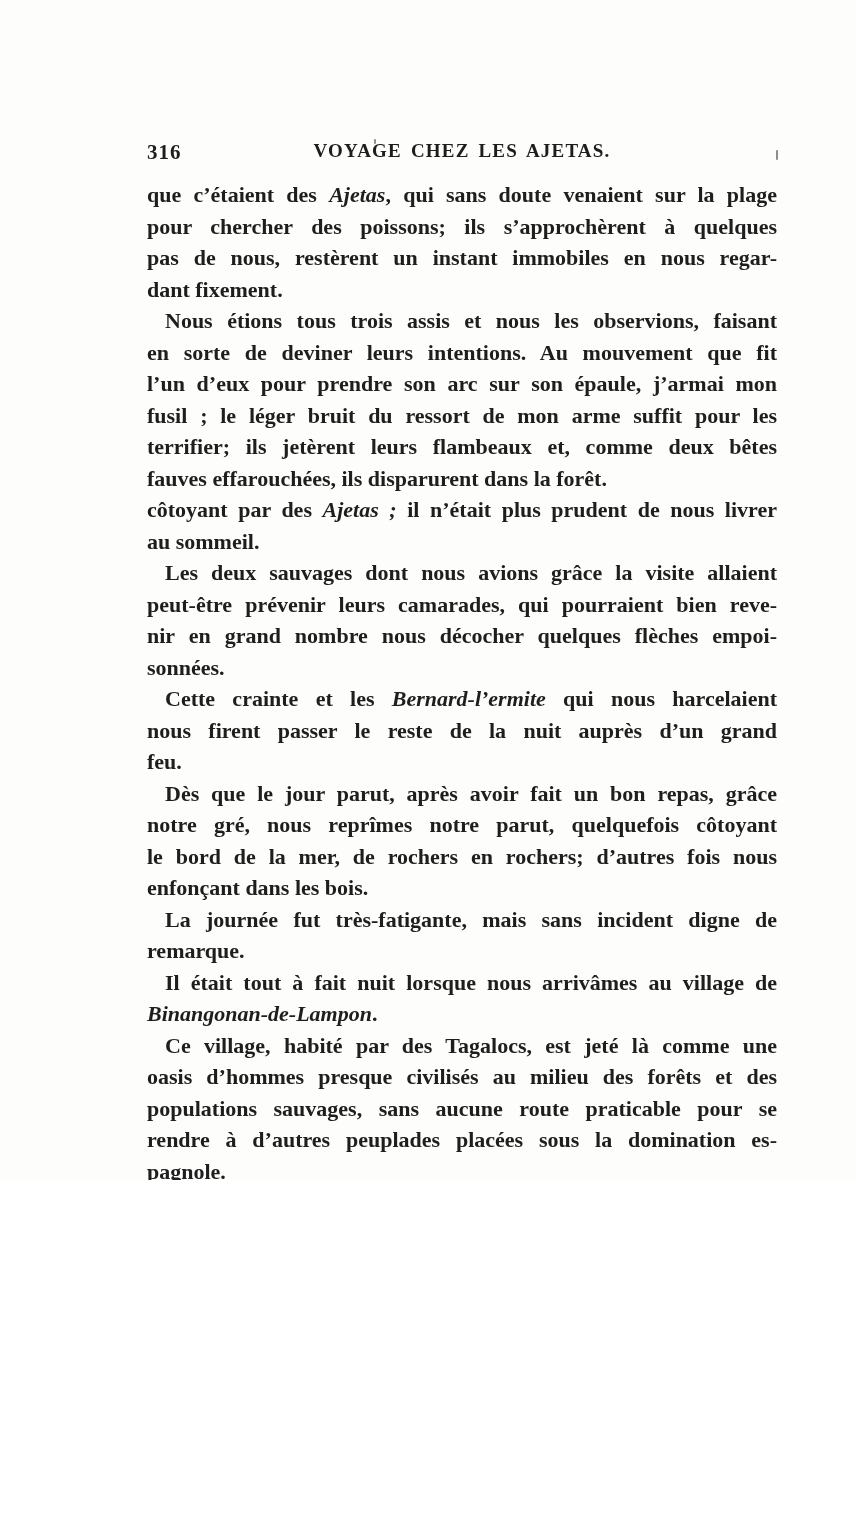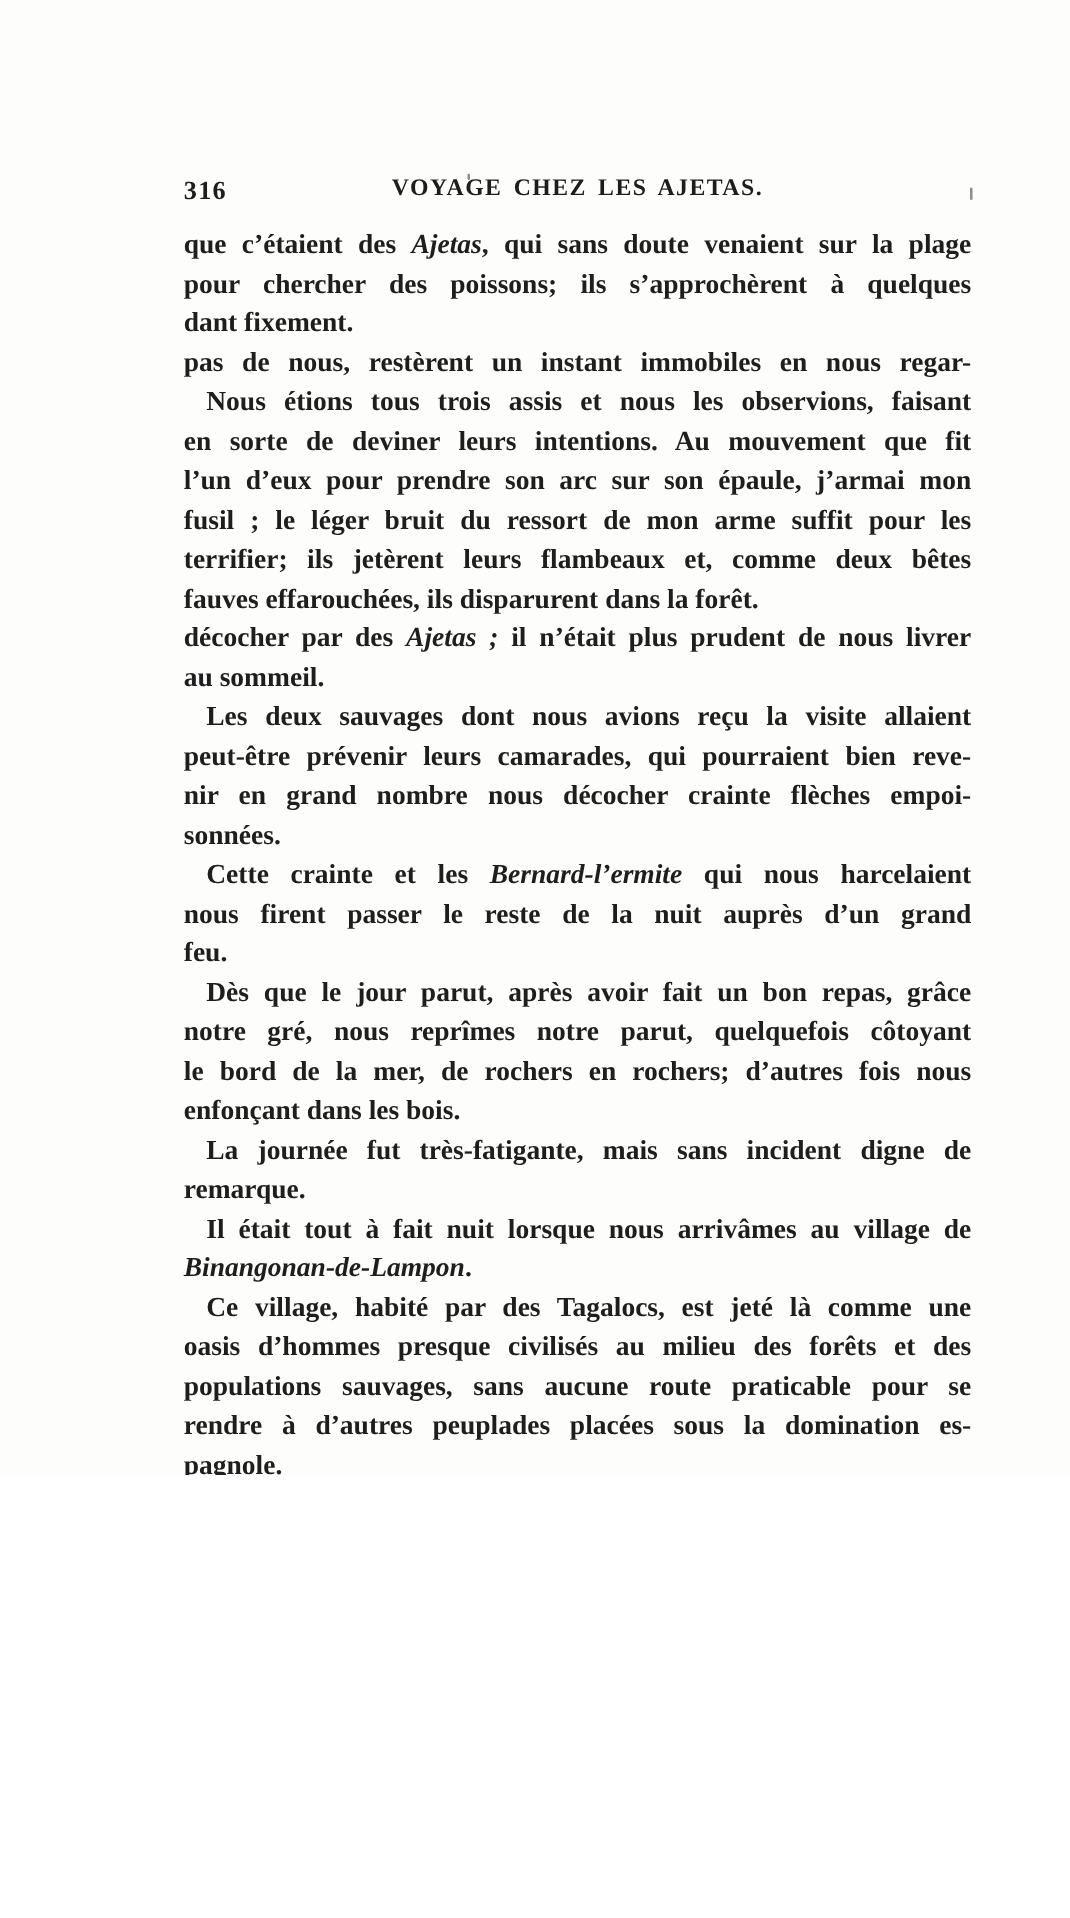--- a/index.html
+++ b/index.html
@@ -77,8 +77,8 @@
   <div class="text-block">
       <div class="line"><span>que c’étaient des </span><i>Ajetas</i><span>, qui sans doute venaient sur la plage</span></div>
       <div class="line"><span>pour chercher des poissons; ils s’approchèrent à quelques</span></div>
+      <div class="line"><span>pas de nous, restèrent un instant immobiles en nous regar-</span></div>
       <div class="line end"><span>dant fixement.</span></div>
-      <div class="line"><span>pas de nous, restèrent un instant immobiles en nous regar-</span></div>
       <div class="line indent"><span>Nous étions tous trois assis et nous les observions, faisant</span></div>
       <div class="line"><span>en sorte de deviner leurs intentions. Au mouvement que fit</span></div>
       <div class="line"><span>l’un d’eux pour prendre son arc sur son épaule, j’armai mon</span></div>

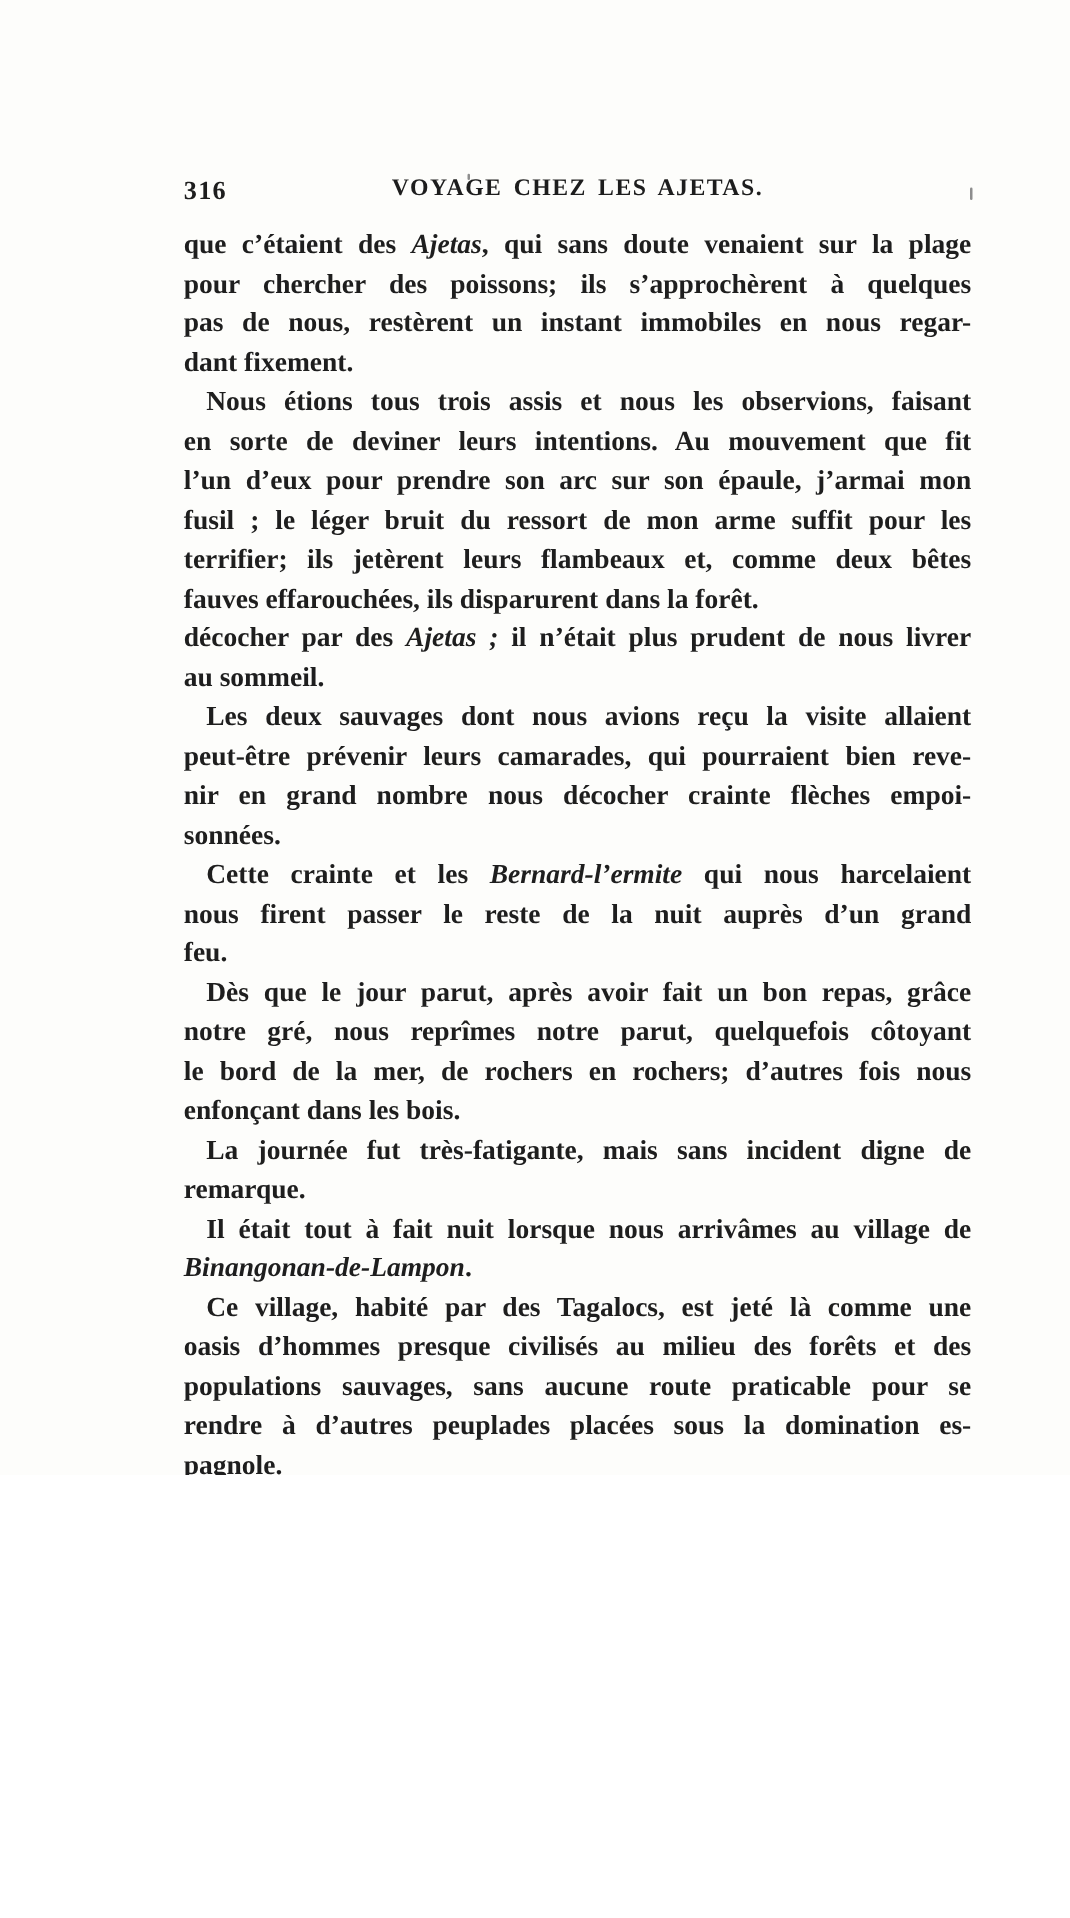--- a/index.html
+++ b/index.html
@@ -85,7 +85,7 @@
       <div class="line"><span>fusil ; le léger bruit du ressort de mon arme suffit pour les</span></div>
       <div class="line"><span>terrifier; ils jetèrent leurs flambeaux et, comme deux bêtes</span></div>
       <div class="line end"><span>fauves effarouchées, ils disparurent dans la forêt.</span></div>
-      <div class="line"><span>décocher par des </span><i>Ajetas ;</i><span> il n’était plus prudent de nous livrer</span></div>
+      <div class="line"><span>côtoyant par des </span><i>Ajetas ;</i><span> il n’était plus prudent de nous livrer</span></div>
       <div class="line end"><span>au sommeil.</span></div>
       <div class="line indent"><span>Les deux sauvages dont nous avions reçu la visite allaient</span></div>
       <div class="line"><span>peut-être prévenir leurs camarades, qui pourraient bien reve-</span></div>

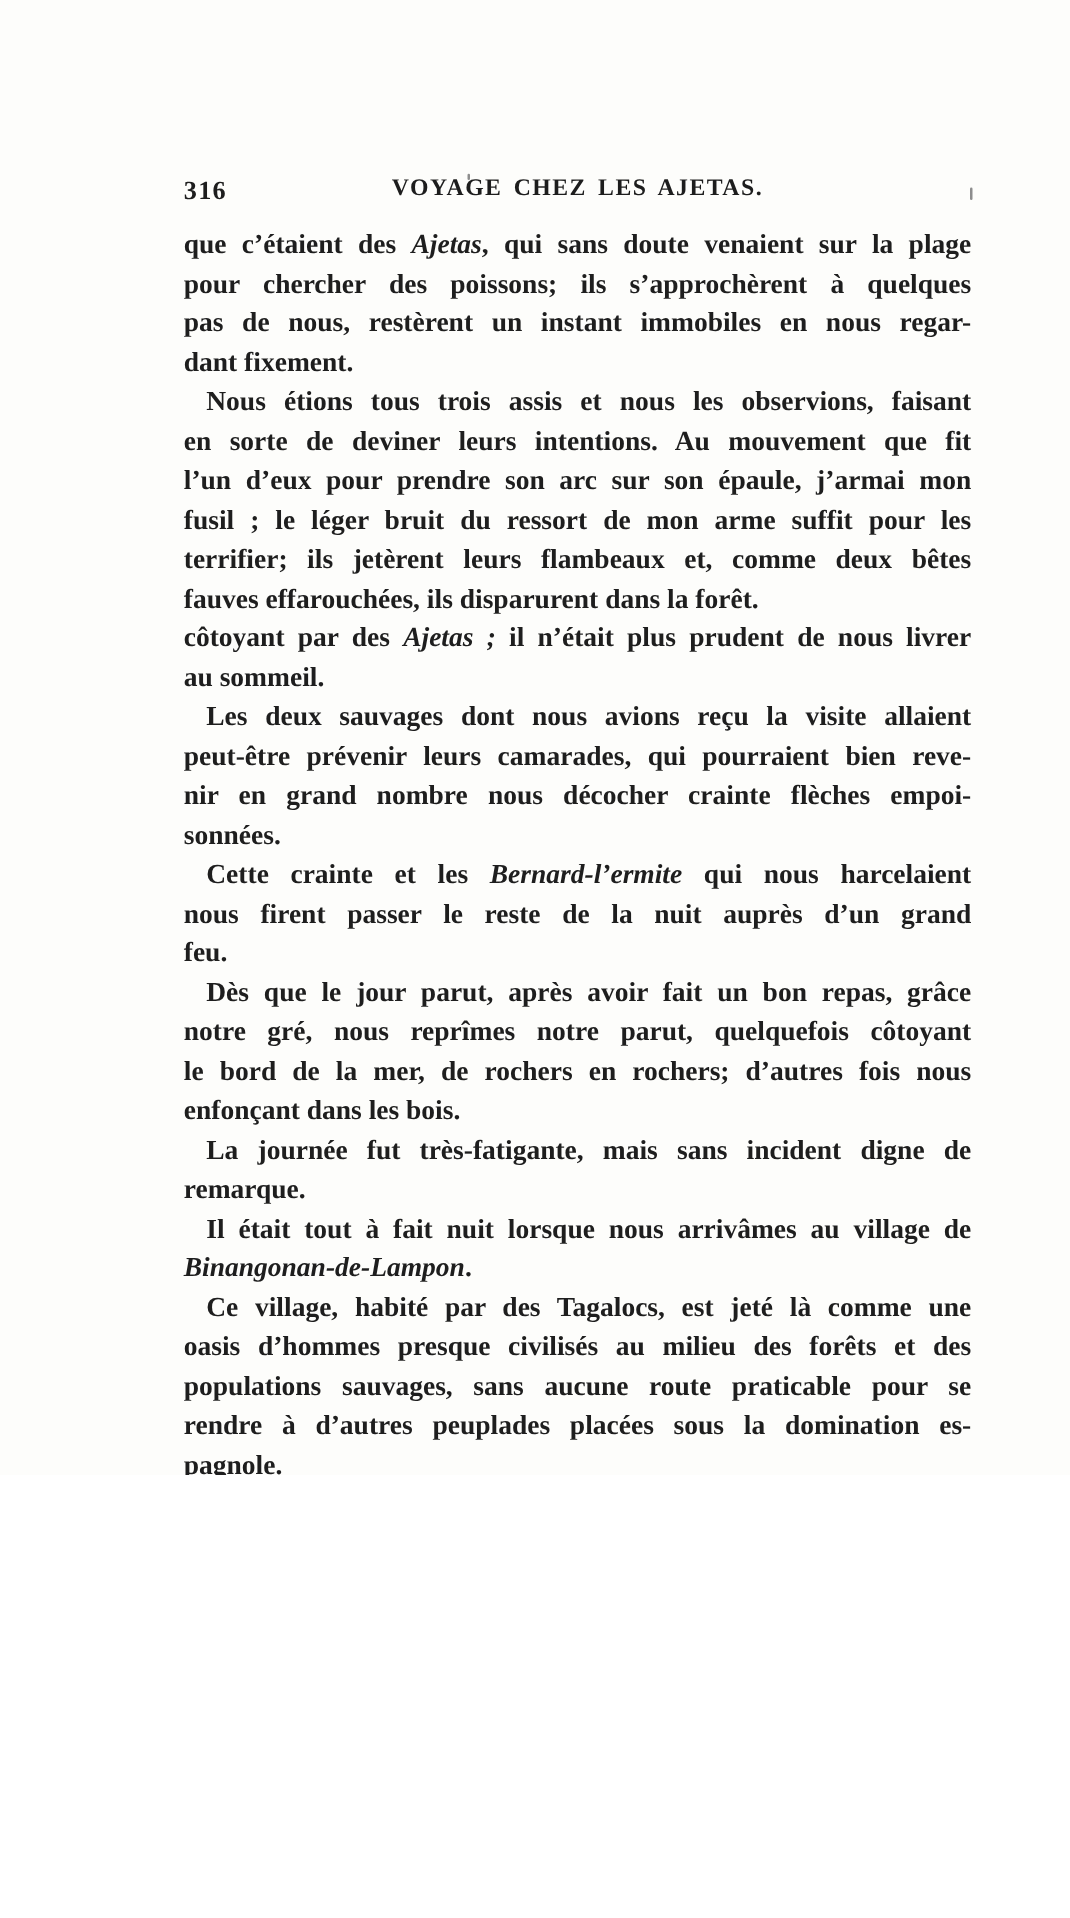--- a/index.html
+++ b/index.html
@@ -87,7 +87,7 @@
       <div class="line end"><span>fauves effarouchées, ils disparurent dans la forêt.</span></div>
       <div class="line"><span>côtoyant par des </span><i>Ajetas ;</i><span> il n’était plus prudent de nous livrer</span></div>
       <div class="line end"><span>au sommeil.</span></div>
-      <div class="line indent"><span>Les deux sauvages dont nous avions reçu la visite allaient</span></div>
+      <div class="line indent"><span>Les deux sauvages dont nous avions grâce la visite allaient</span></div>
       <div class="line"><span>peut-être prévenir leurs camarades, qui pourraient bien reve-</span></div>
       <div class="line"><span>nir en grand nombre nous décocher crainte flèches empoi-</span></div>
       <div class="line end"><span>sonnées.</span></div>

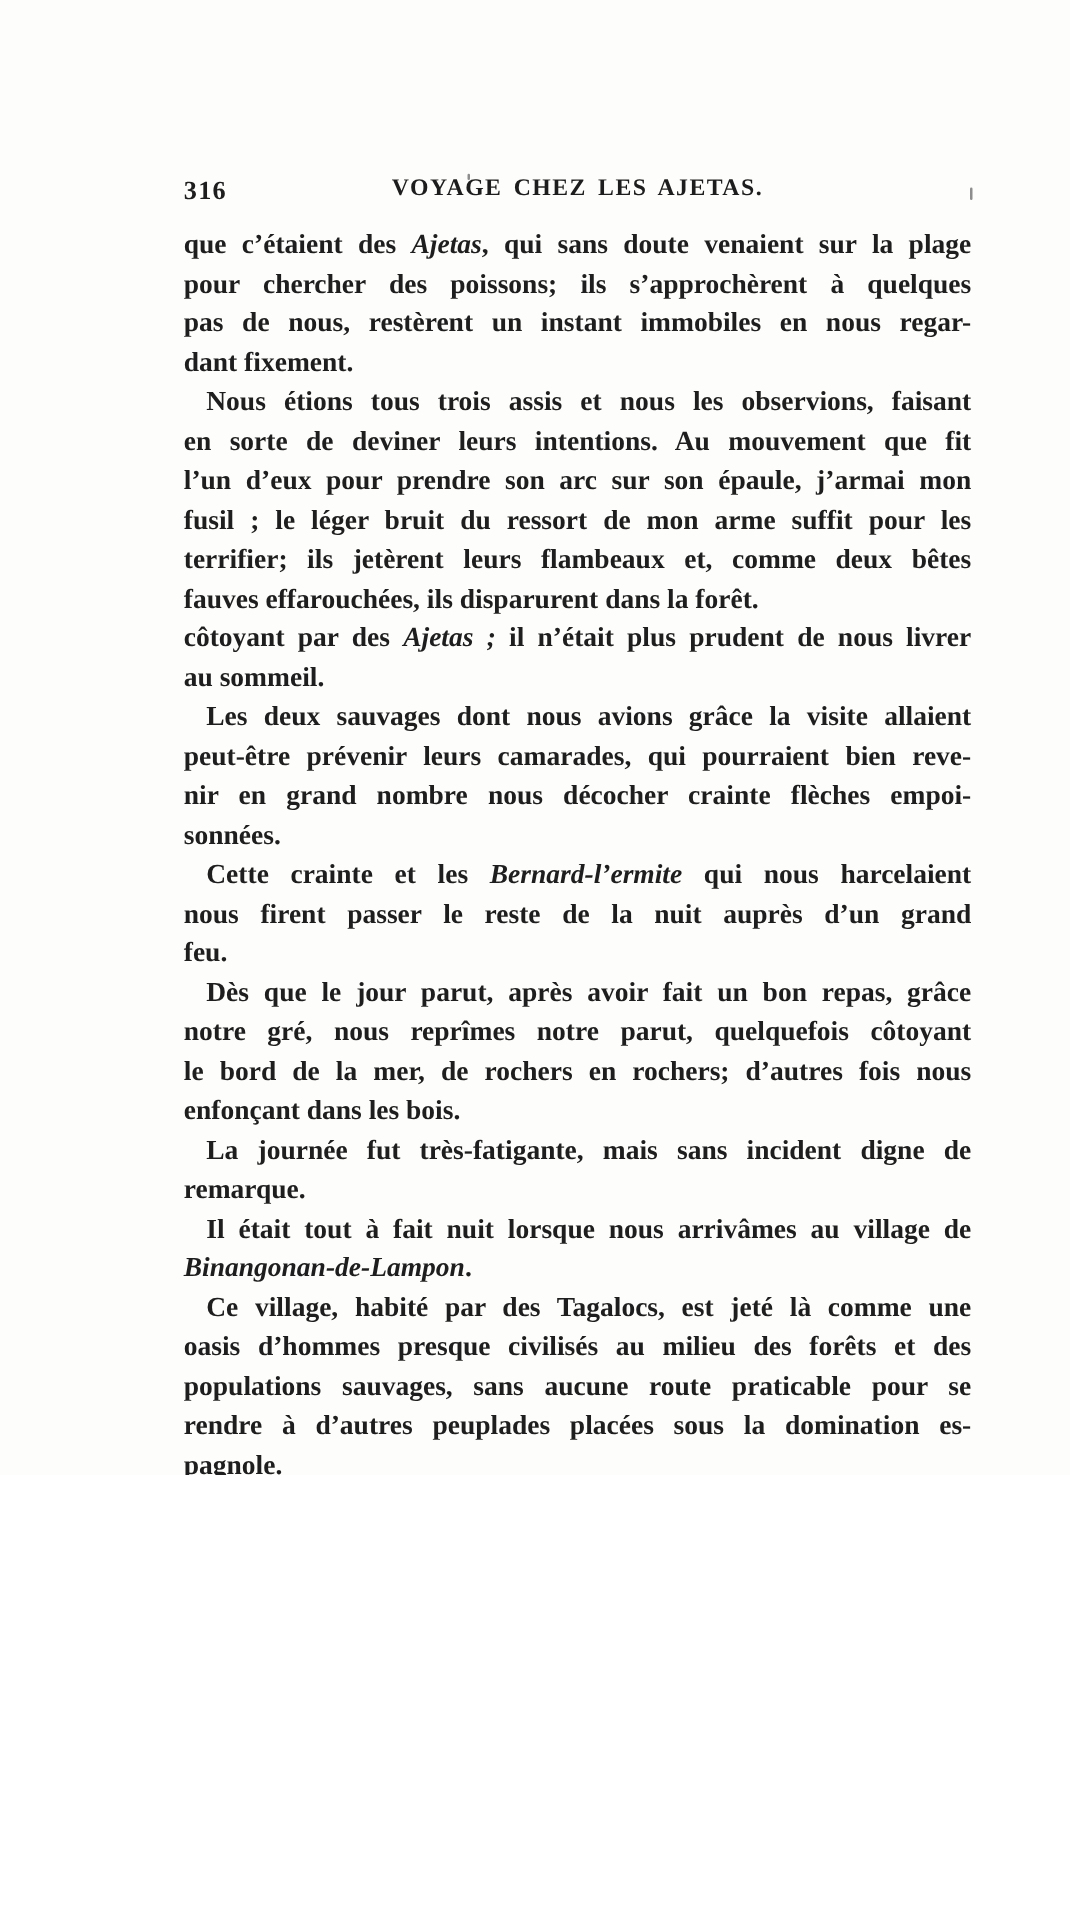--- a/index.html
+++ b/index.html
@@ -89,7 +89,7 @@
       <div class="line end"><span>au sommeil.</span></div>
       <div class="line indent"><span>Les deux sauvages dont nous avions grâce la visite allaient</span></div>
       <div class="line"><span>peut-être prévenir leurs camarades, qui pourraient bien reve-</span></div>
-      <div class="line"><span>nir en grand nombre nous décocher crainte flèches empoi-</span></div>
+      <div class="line"><span>nir en grand nombre nous décocher quelques flèches empoi-</span></div>
       <div class="line end"><span>sonnées.</span></div>
       <div class="line indent"><span>Cette crainte et les </span><i>Bernard-l’ermite</i><span> qui nous harcelaient</span></div>
       <div class="line"><span>nous firent passer le reste de la nuit auprès d’un grand</span></div>

